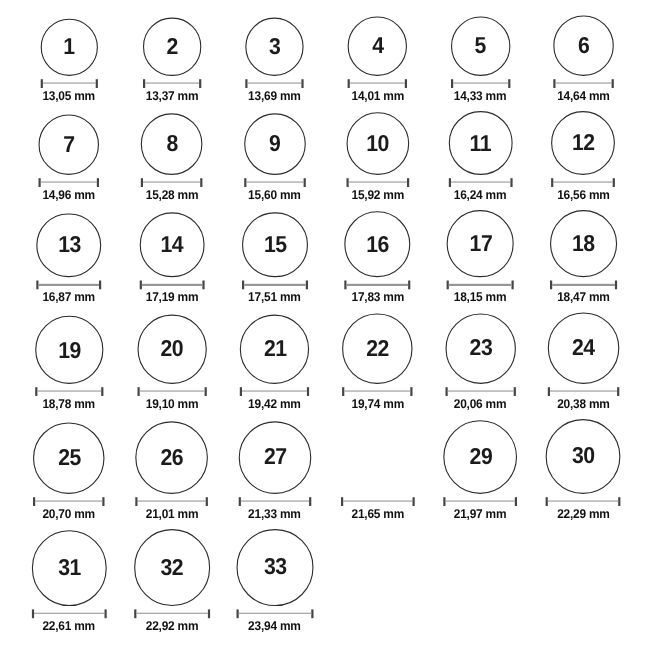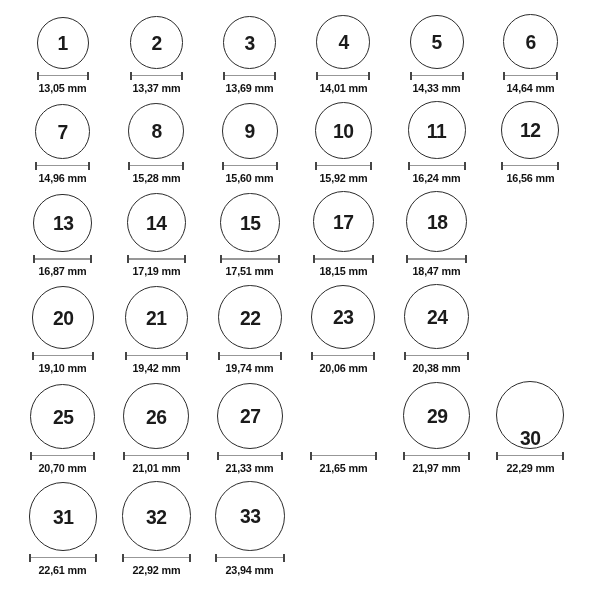--- a/index.html
+++ b/index.html
@@ -199,6 +199,13 @@
     <div class="mm">17,51 mm</div>
   </div>
 
+  <div class="cell">
+    <div class="circle" style="width: 60.3px; height: 60.3px;">
+      <span class="num">16</span>
+    </div>
+    <div class="measure" style="width: 60.3px;"></div>
+    <div class="mm">17,83 mm</div>
+  </div>
 
   <div class="cell">
     <div class="circle" style="width: 60.8px; height: 60.8px;">

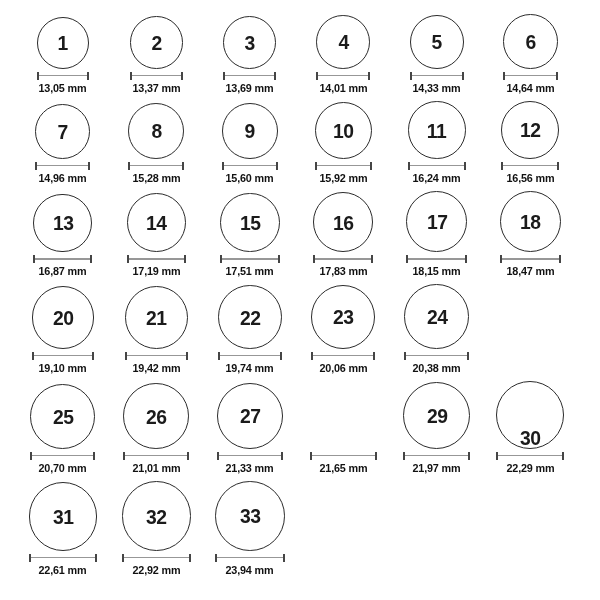--- a/index.html
+++ b/index.html
@@ -224,6 +224,13 @@
   </div>
 </div>
     <div class="row">
+  <div class="cell">
+    <div class="circle" style="width: 61.9px; height: 61.9px;">
+      <span class="num">19</span>
+    </div>
+    <div class="measure" style="width: 61.9px;"></div>
+    <div class="mm">18,78 mm</div>
+  </div>
 
   <div class="cell">
     <div class="circle" style="width: 62.5px; height: 62.5px;">

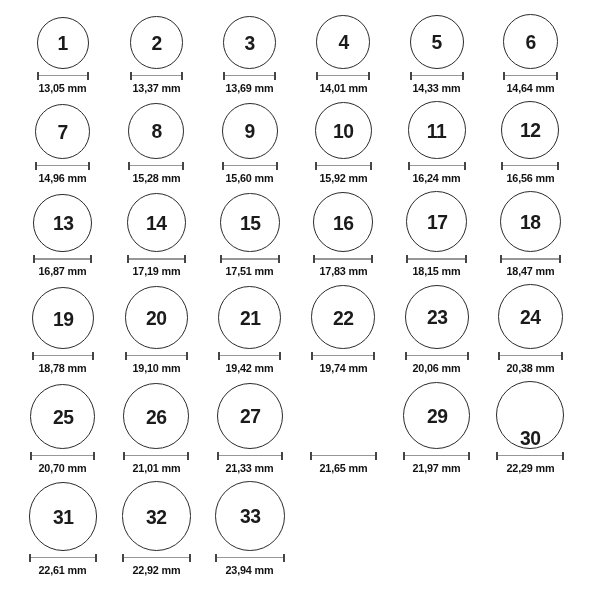--- a/index.html
+++ b/index.html
@@ -311,7 +311,7 @@
   </div>
 
   <div class="cell">
-    <div class="circle" style="width: 68px; height: 68px; align-items: flex-end;">
+    <div class="circle" style="width: 68px; height: 68px;">
       <span class="num">30</span>
     </div>
     <div class="measure" style="width: 68px;"></div>

